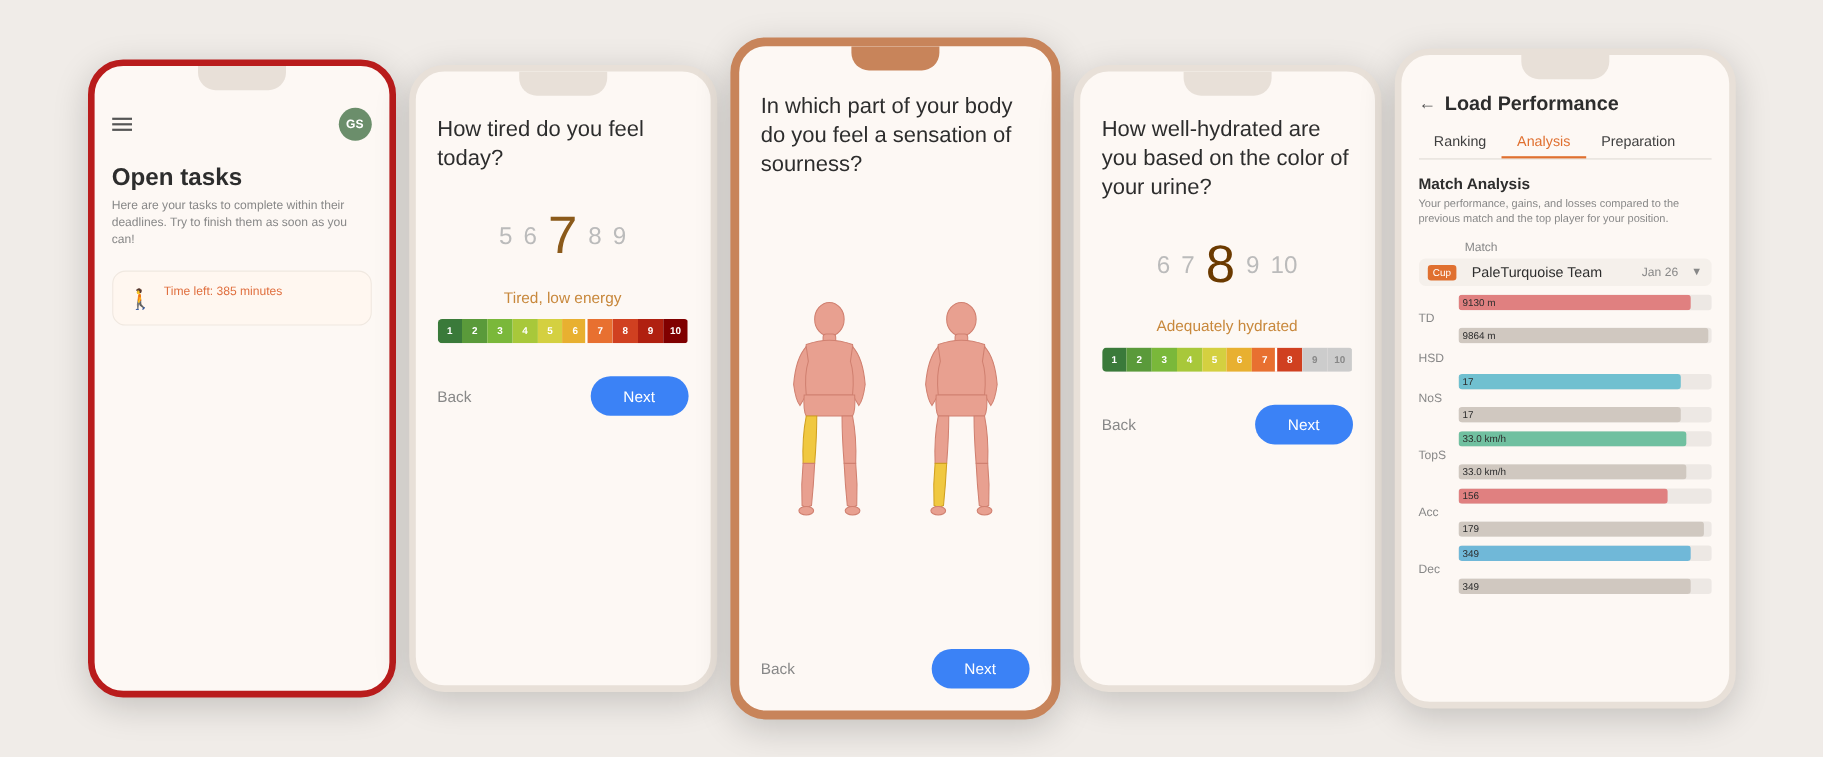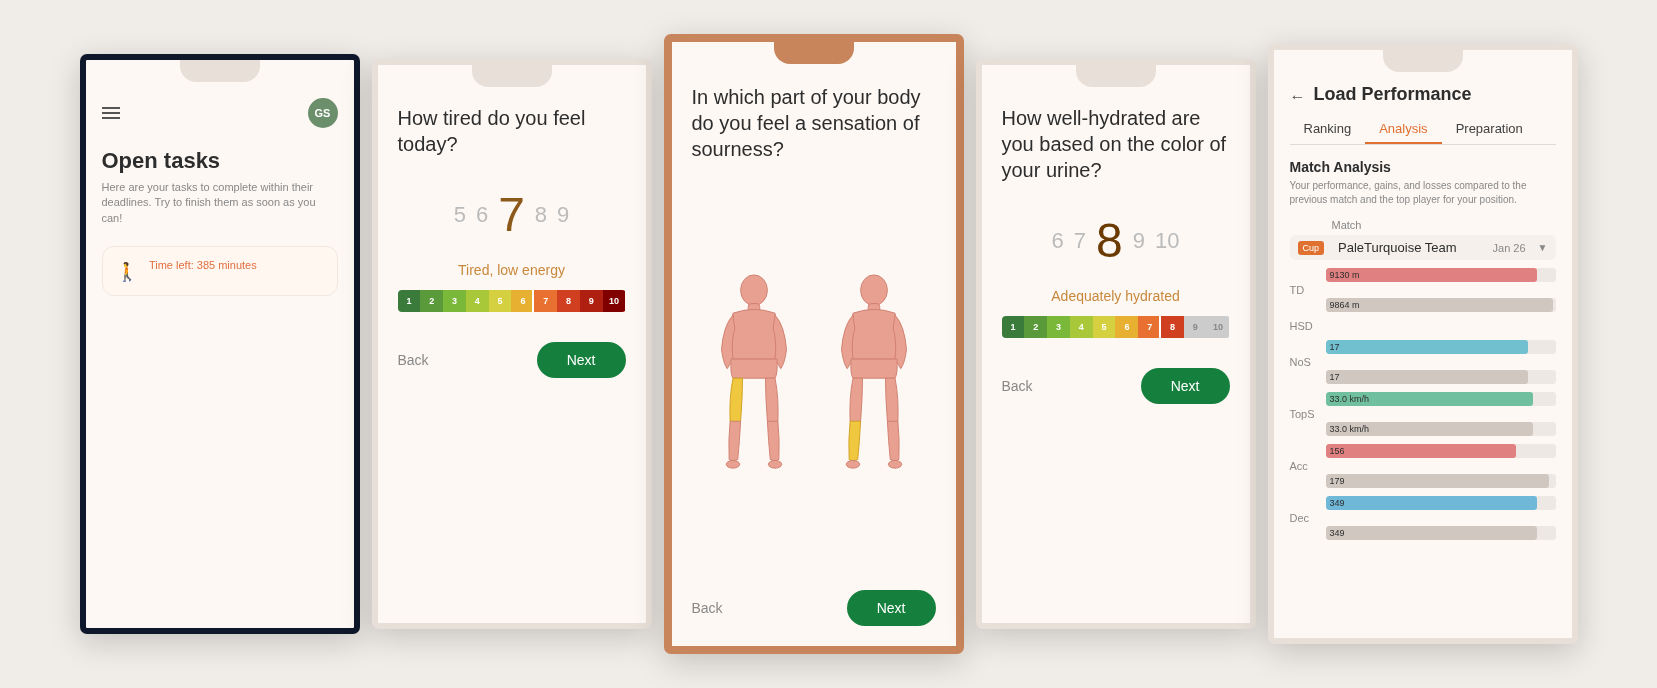--- a/index.html
+++ b/index.html
@@ -22,7 +22,7 @@
     }
     .phone {
       background: #fdf8f4;
-      border-radius: 7px;
+      border-radius: 32px;
       position: relative;
       overflow: hidden;
       box-shadow: 0 8px 32px rgba(0,0,0,0.18);

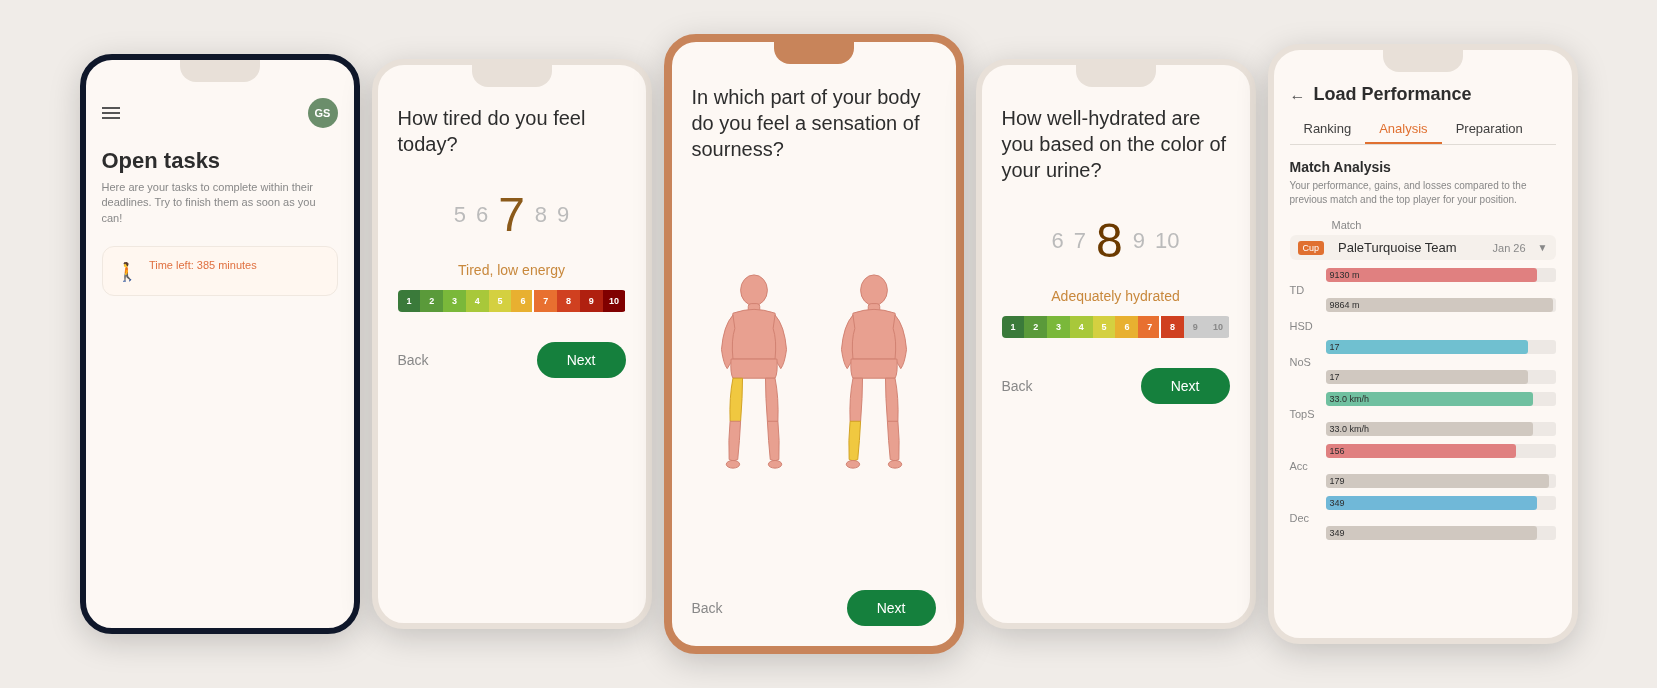--- a/index.html
+++ b/index.html
@@ -27,7 +27,7 @@
       overflow: hidden;
       box-shadow: 0 8px 32px rgba(0,0,0,0.18);
     }
-    .phone-1 { width: 280px; height: 580px; border: 6px solid #0f172a; }
+    .phone-1 { width: 280px; height: 580px; border: 6px solid #b91c1c; }
     .phone-2 { width: 280px; height: 570px; border: 6px solid #e8e0d8; }
     .phone-3 { width: 300px; height: 620px; border: 8px solid #c8845a; }
     .phone-4 { width: 280px; height: 570px; border: 6px solid #e8e0d8; }

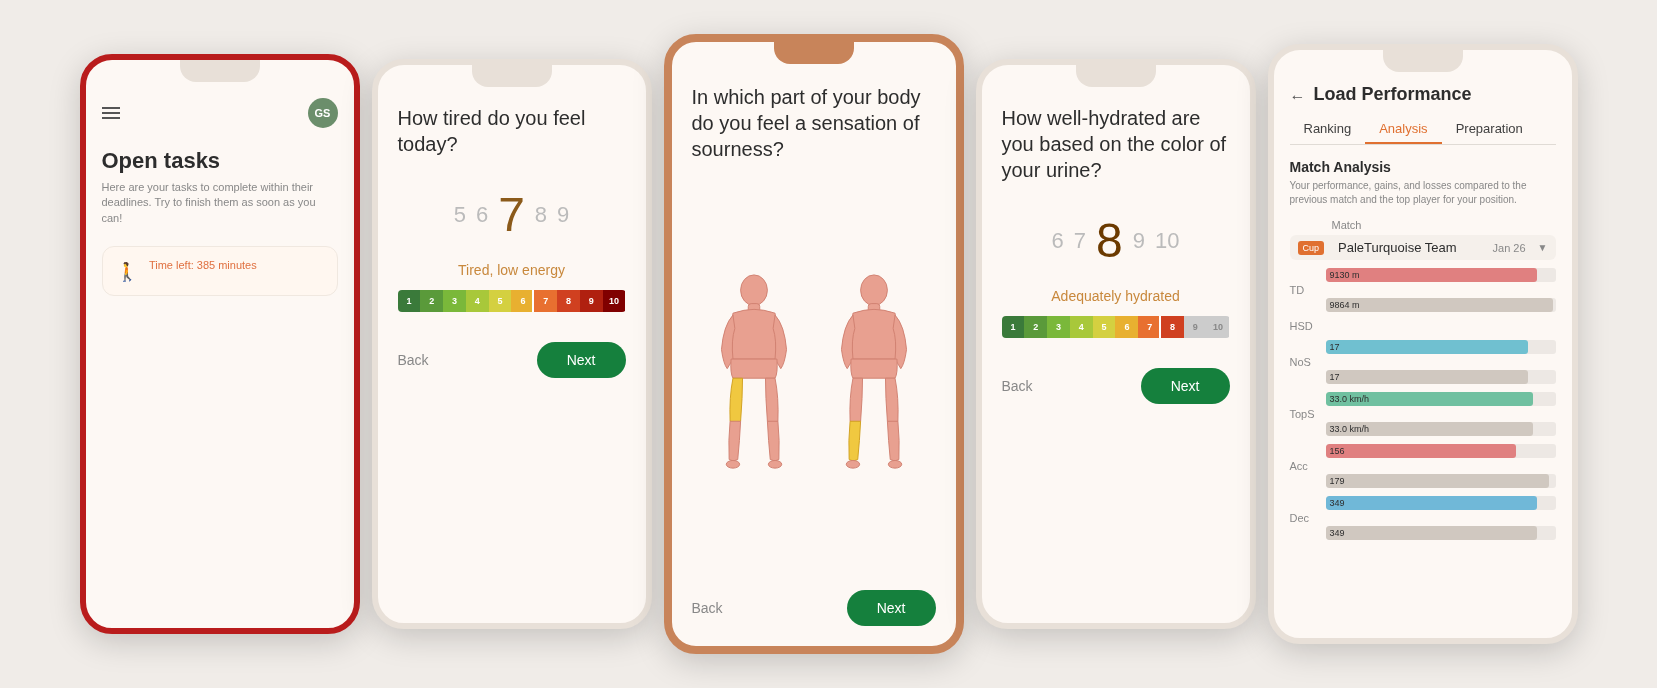--- a/index.html
+++ b/index.html
@@ -102,7 +102,7 @@
     .nav-buttons { display: flex; justify-content: space-between; align-items: center; margin-top: auto; }
     .btn-back { background: none; border: none; color: #888; font-size: 14px; cursor: pointer; }
     .btn-next {
-      background: #15803d; color: white; border: none; border-radius: 24px;
+      background: #3b82f6; color: white; border: none; border-radius: 24px;
       padding: 10px 30px; font-size: 14px; cursor: pointer;
     }
 

